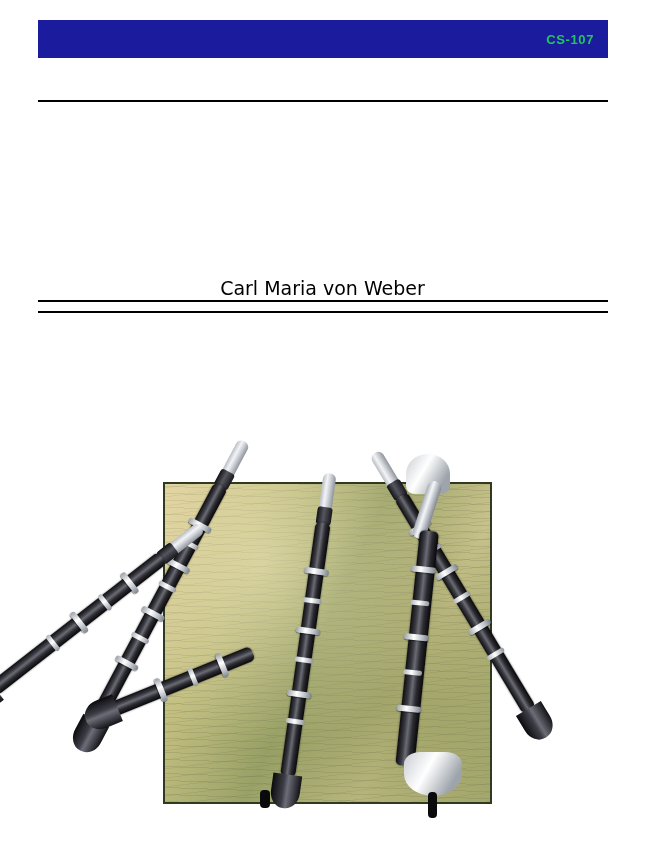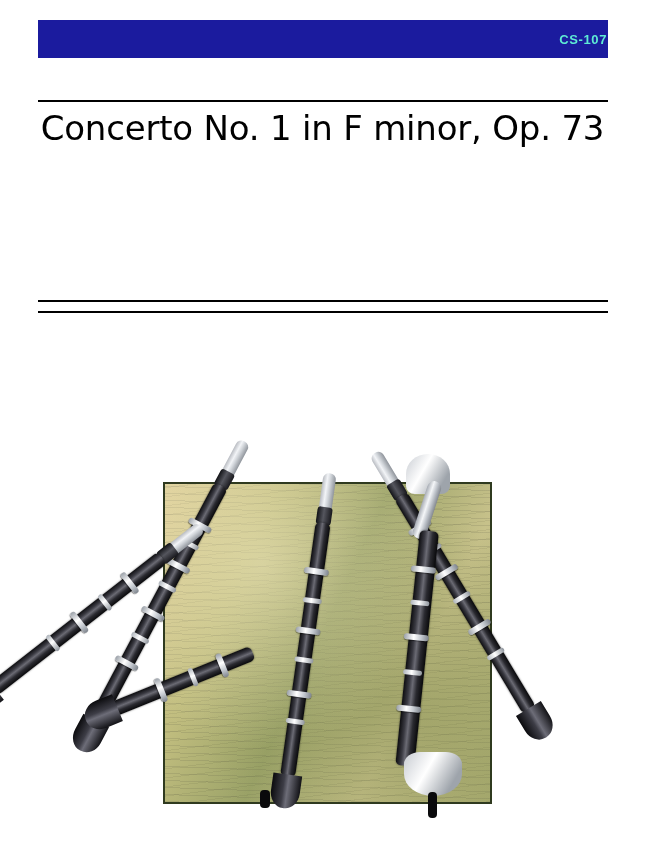--- a/index.html
+++ b/index.html
@@ -37,11 +37,11 @@
     justify-content: flex-end;
   }
   .catalog-number {
-    color: #5eead4;
+    color: #22c55e;
     font-size: 13px;
     font-weight: bold;
     letter-spacing: 0.6px;
-    padding-right: 1px;
+    padding-right: 14px;
     font-family: "Liberation Sans", sans-serif;
     margin-left: 35px;
   }

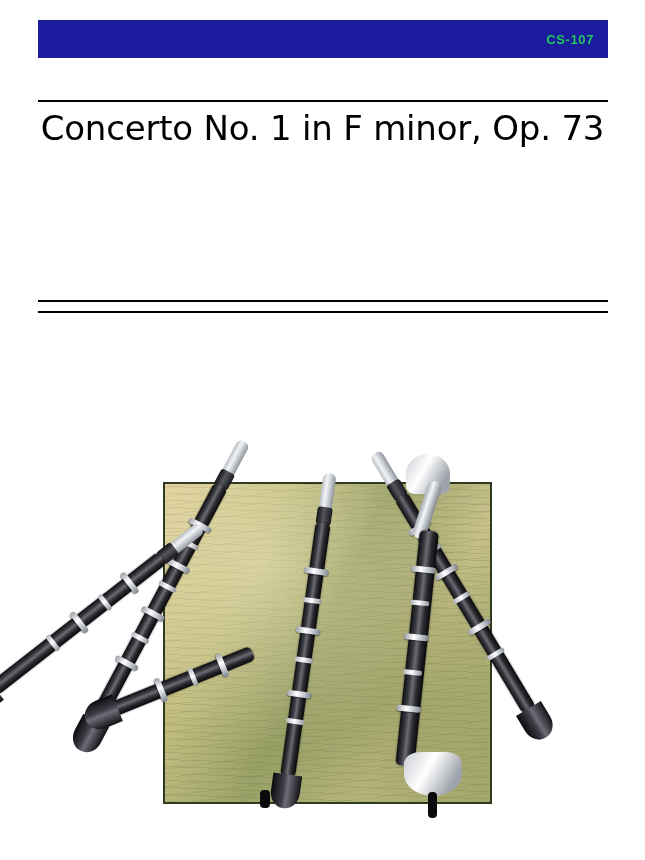--- a/index.html
+++ b/index.html
@@ -239,7 +239,6 @@
 
   <div class="rule rule-top"></div>
 
-  <div class="title">Concerto No. 1 in F minor, Op. 73</div>
 
 
   <div class="rule rule-mid"></div>

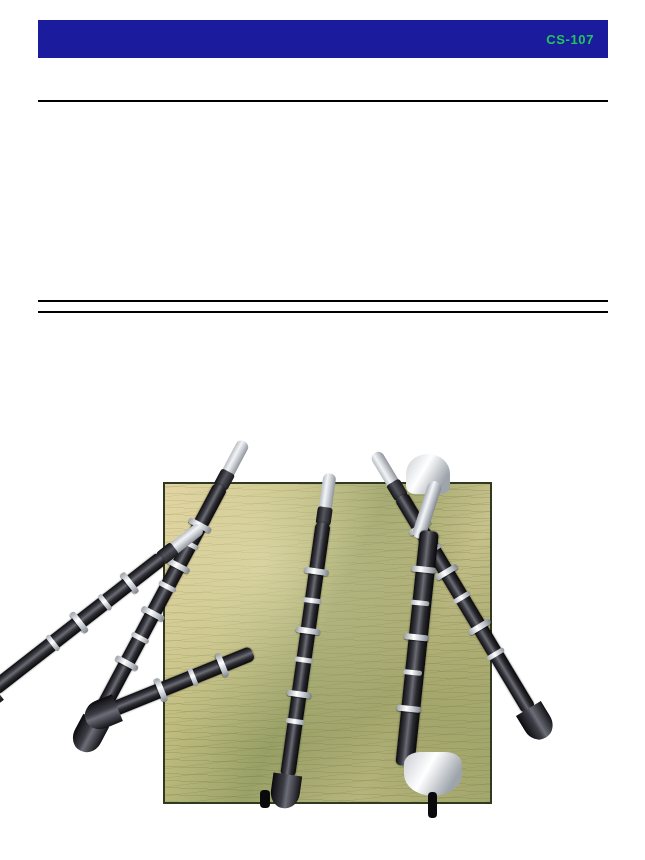--- a/index.html
+++ b/index.html
@@ -240,6 +240,7 @@
   <div class="rule rule-top"></div>
 
 
+  <div class="composer">Carl Maria von Weber</div>
 
   <div class="rule rule-mid"></div>
   <div class="rule rule-bottom"></div>

